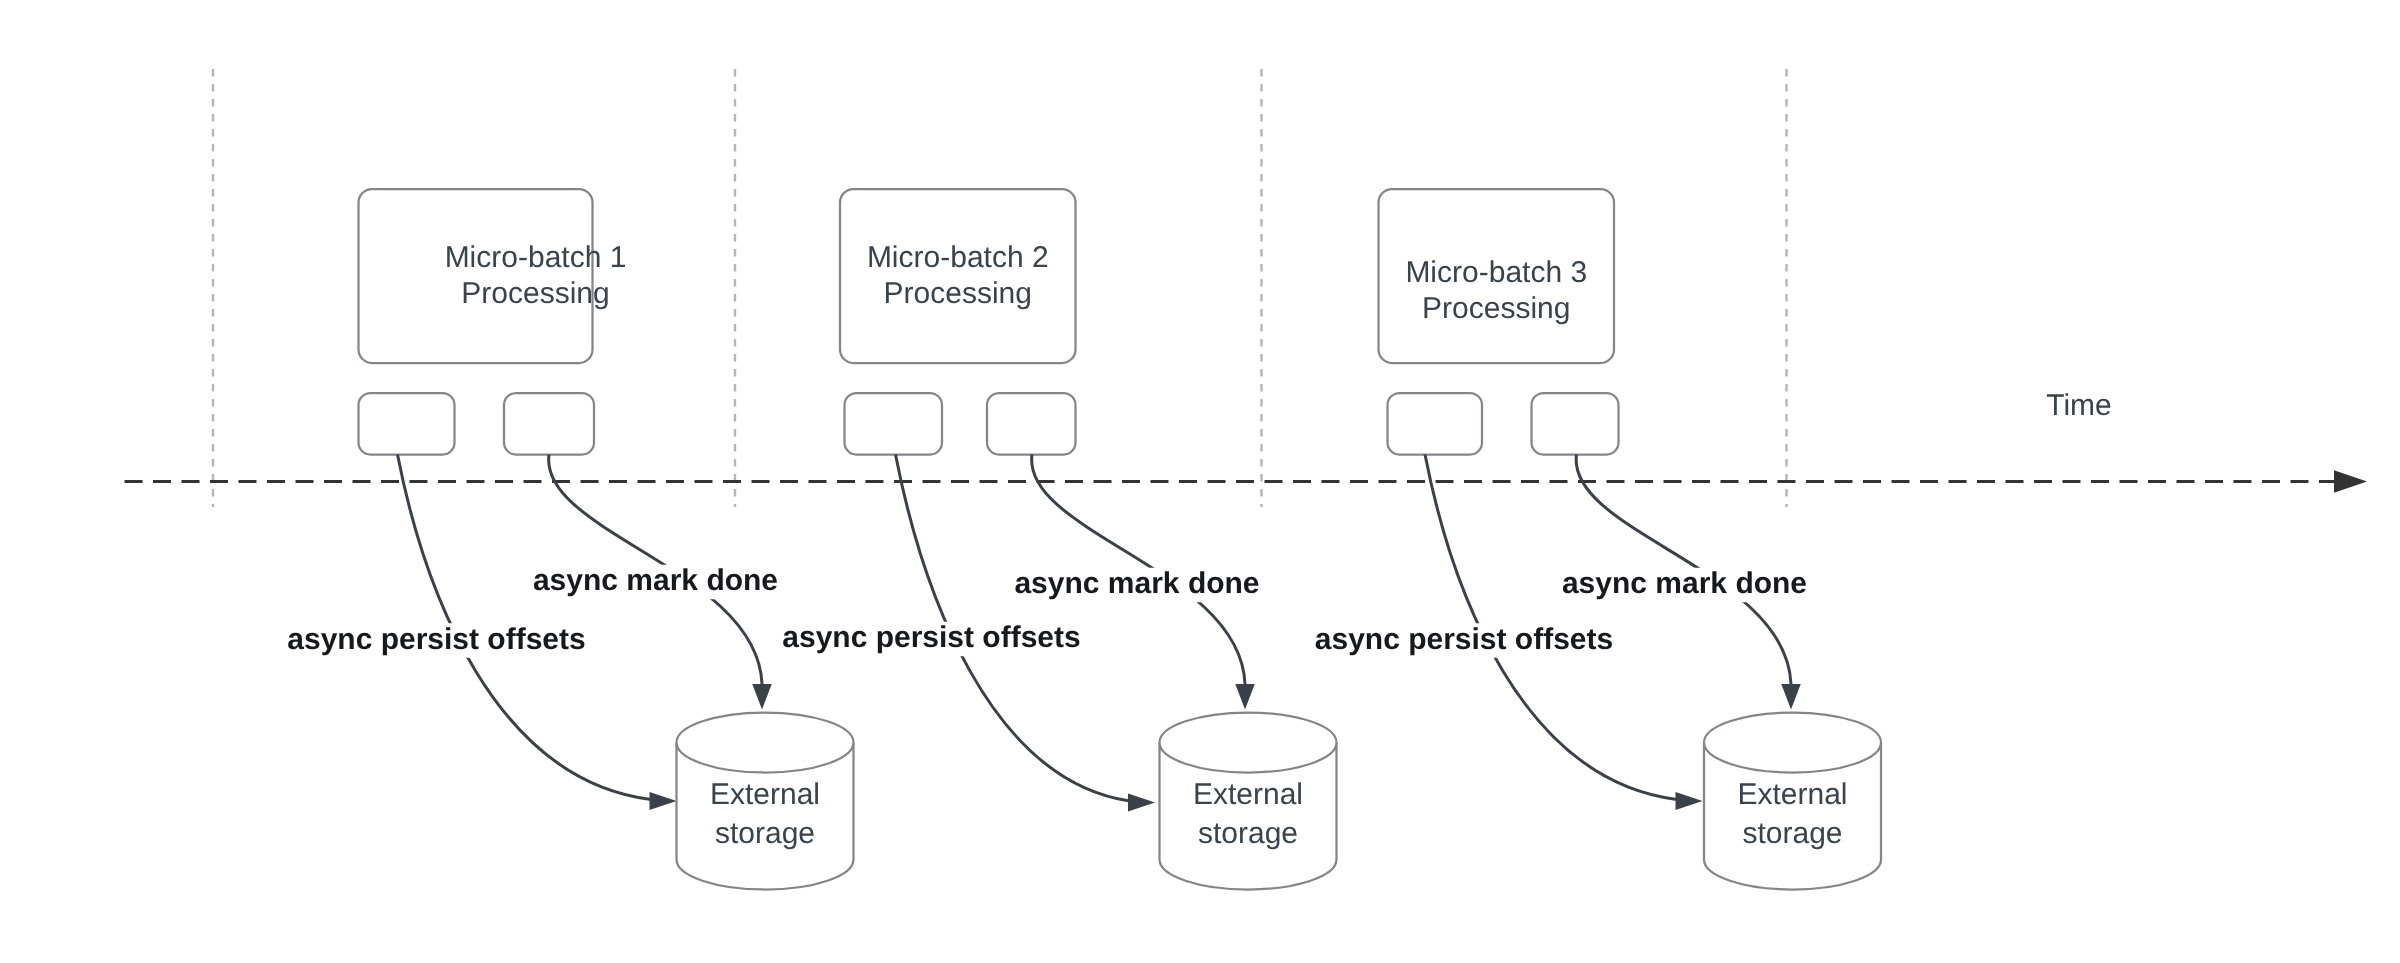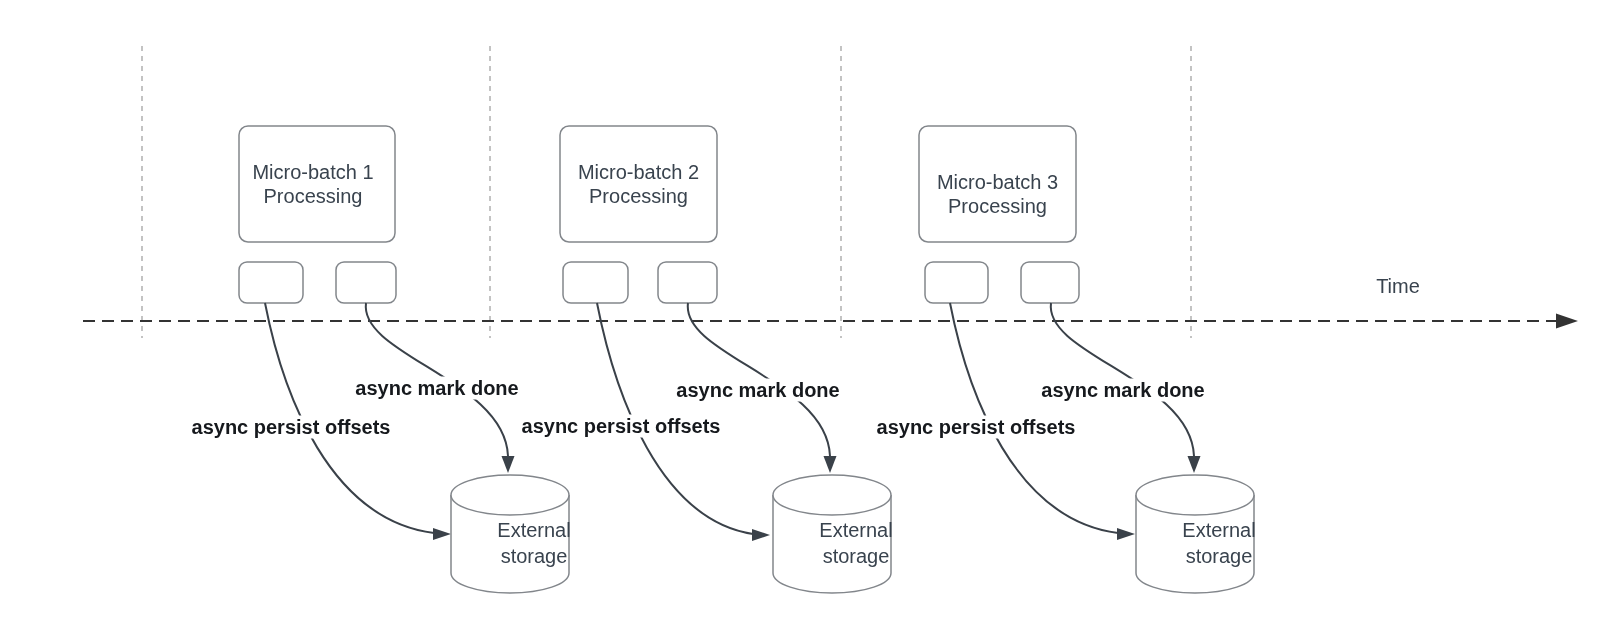--- a/index.html
+++ b/index.html
@@ -102,7 +102,7 @@
     </g>
   </svg>
 
-  <div class="node-label" style="left:239px;top:126px;width:148px;height:116px;">
+  <div class="node-label" style="left:239px;top:126px;width:148px;height:116px;padding-left:44px;">
     <div>Micro-batch 1</div>
     <div>Processing</div>
   </div>

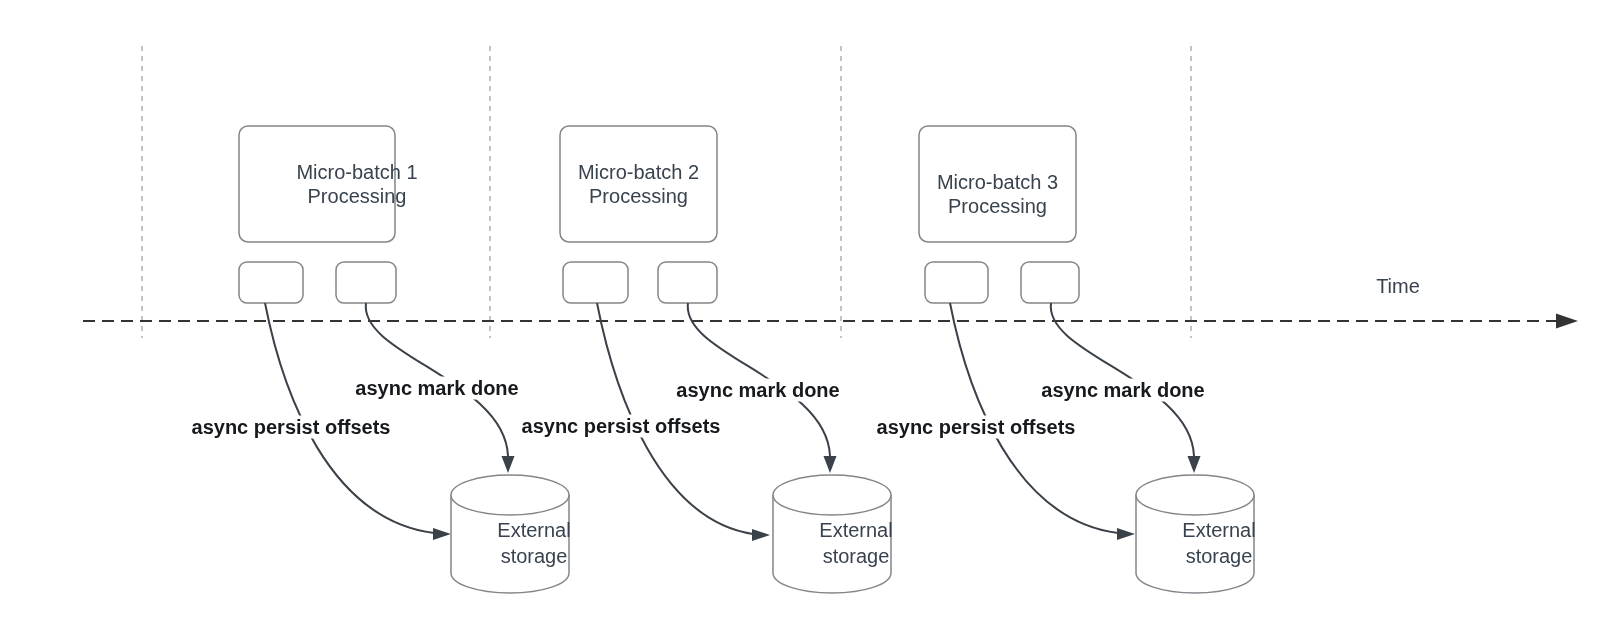--- a/index.html
+++ b/index.html
@@ -137,7 +137,7 @@
   <div class="flow-label" style="left:976px;top:427px;">async persist offsets</div>
   <div class="flow-label" style="left:1123px;top:390px;">async mark done</div>
 
-  <div class="time-label" style="left:1386px;top:286px;margin-left:12px;">Time</div>
+  <div class="time-label" style="left:1386px;top:271px;">Time</div>
 
 </div>
 

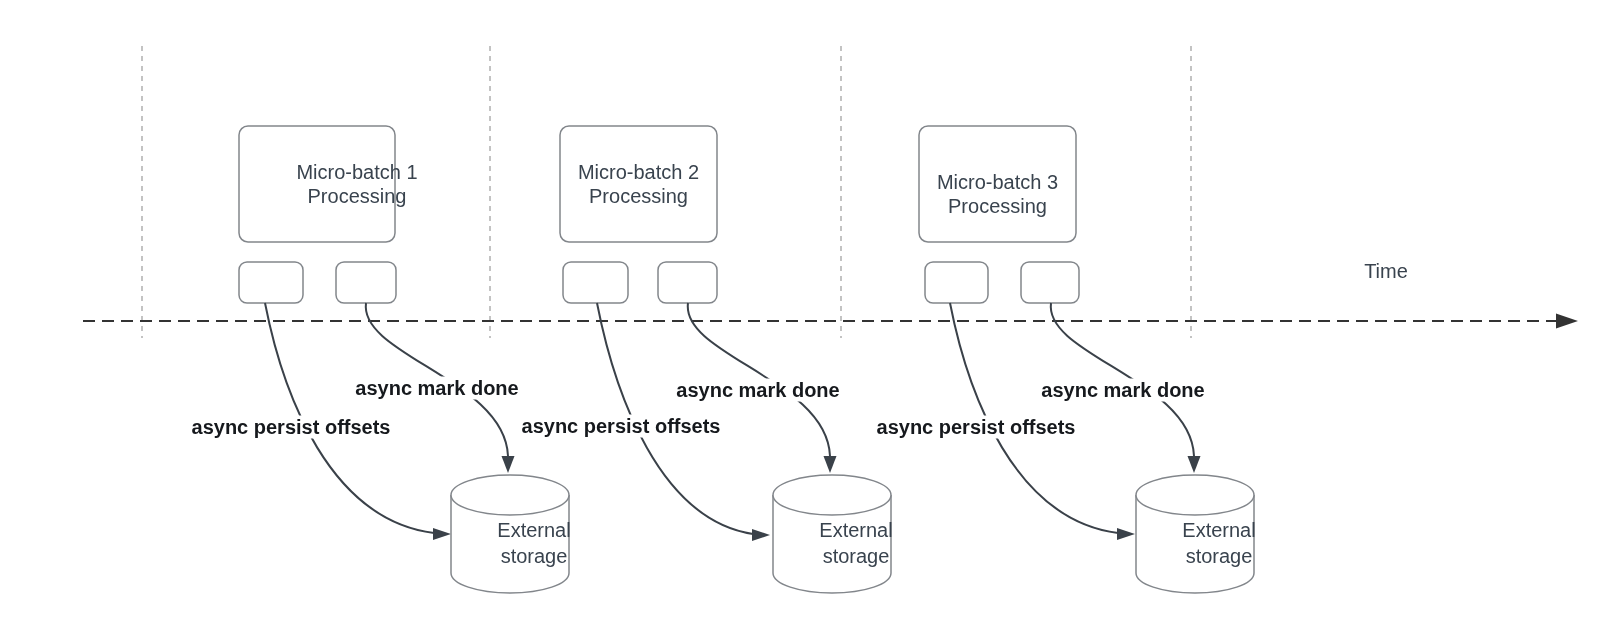--- a/index.html
+++ b/index.html
@@ -23,7 +23,7 @@
     display:flex;flex-direction:column;
     align-items:center;justify-content:center;
     text-align:center;
-    font-size:20px;line-height:26px;color:#39434e;padding-left:24px;
+    font-size:20px;line-height:26px;color:#39434e;
   }
   .flow-label{
     position:absolute;

